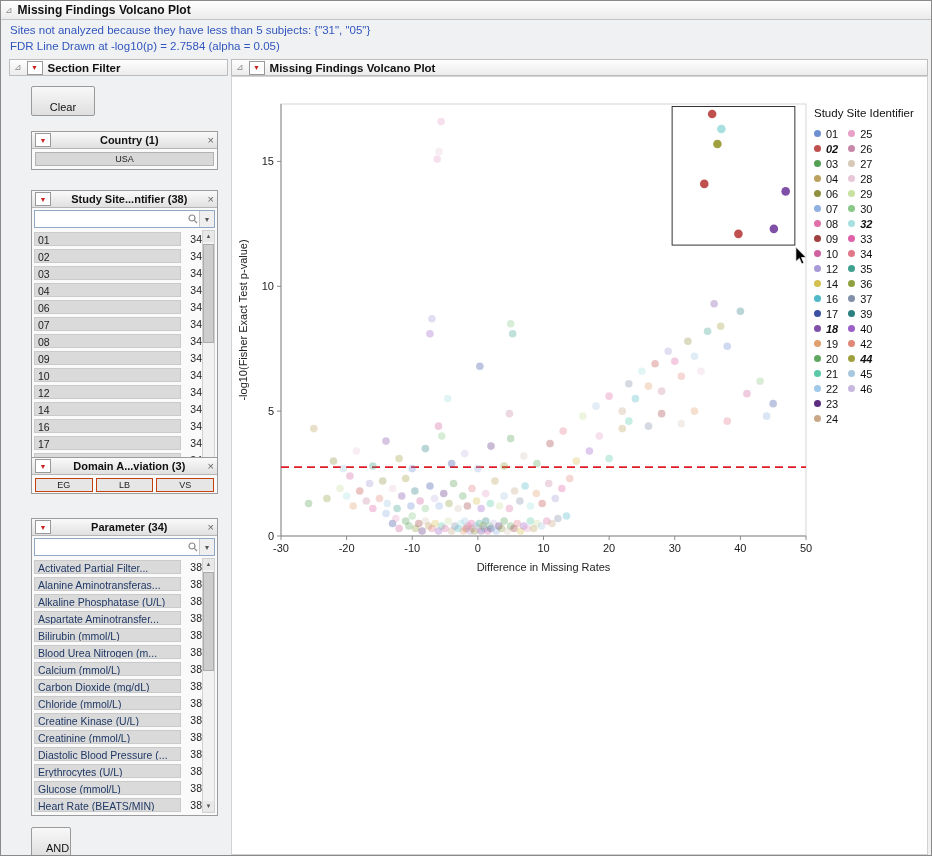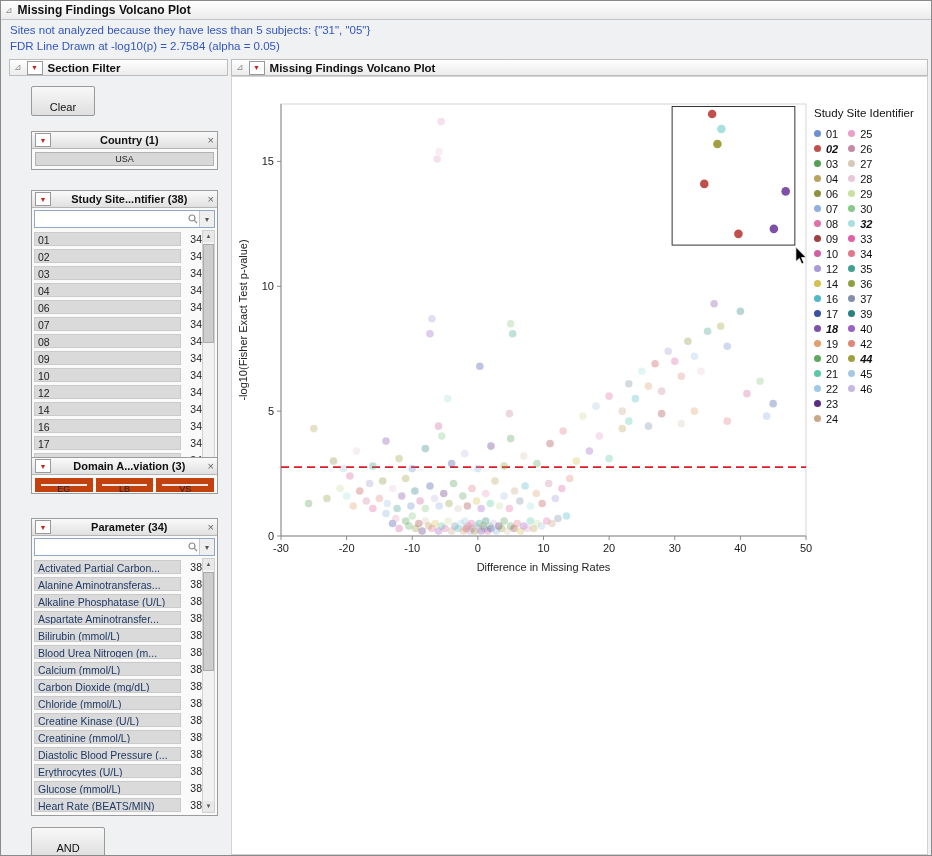--- a/index.html
+++ b/index.html
@@ -35,7 +35,7 @@
   #param-box{top:517px;height:298px;}
   #domain-box{top:456px;height:37px;}
   .domain-row{display:flex;gap:3px;padding:3px;}
-  .mini-btn{flex:1;height:14px;background:#E6E6E6;border:6px solid #c2410c;font-size:9px;
+  .mini-btn{flex:1;height:14px;background:#E6E6E6;border:1px solid #c2410c;font-size:9px;
     font-family:inherit;line-height:11px;padding:0;color:#222;}
   .search-row{display:flex;margin:2px;border:1px solid #8FA8C8;background:#FFF;height:16px;align-items:center;}
   .search-input{flex:1;border:none;outline:none;height:14px;font-size:11px;min-width:0;font-family:inherit;padding:0 2px;}

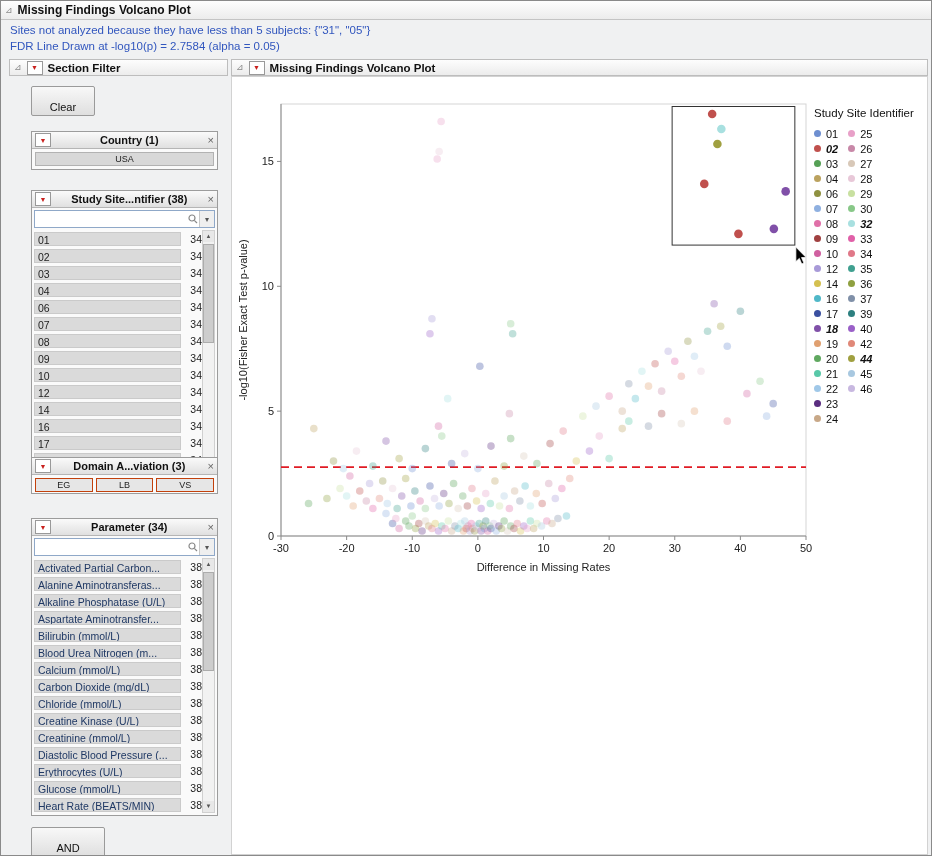--- a/index.html
+++ b/index.html
@@ -235,7 +235,7 @@
     <div class="list-wrap" style="height:255px;">
       <div class="list-rows param-list" id="param-list">
           <div class="filter-row">
-            <span class="row-label">Activated Partial Carbon...</span>
+            <span class="row-label">Activated Partial Filter...</span>
             <span class="row-count">38</span>
           </div>
           <div class="filter-row">

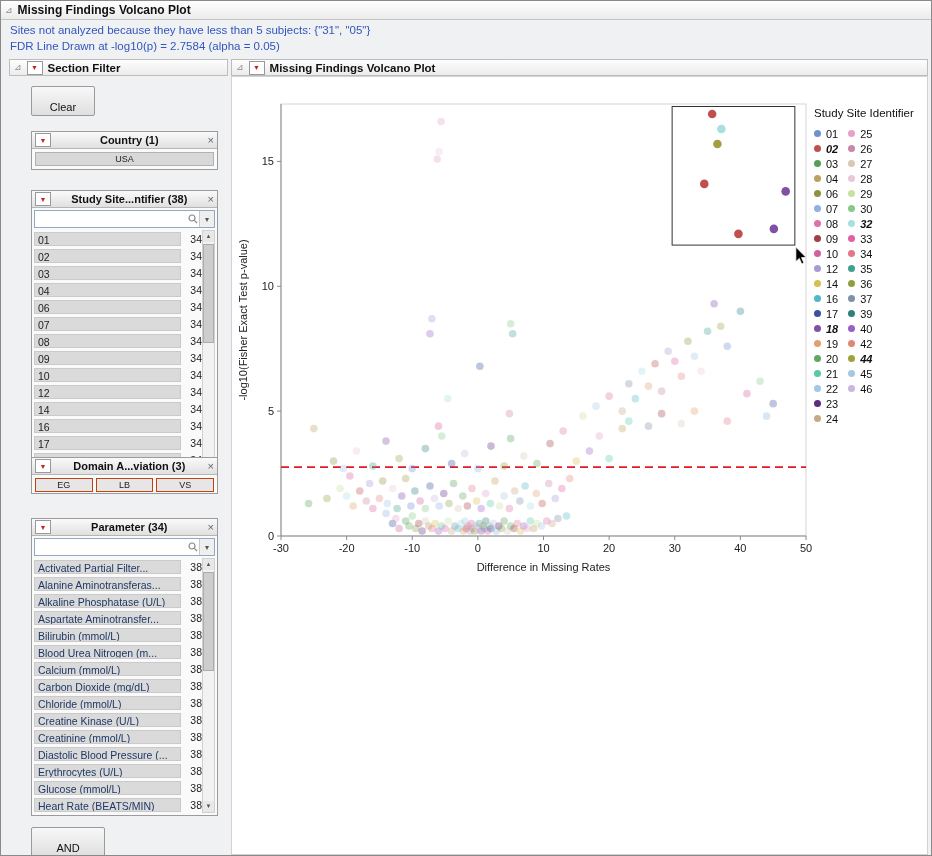--- a/index.html
+++ b/index.html
@@ -21,7 +21,7 @@
   .push-btn{position:absolute;background:linear-gradient(#F8F8F8,#DFDFDF);border:1px solid #9A9A9A;
     border-radius:2px;font-size:11px;font-family:inherit;padding:14px;color:#111;}
   #clear-btn{left:30px;top:85px;width:64px;height:18px;}
-  #and-btn{left:30px;top:826px;width:74px;height:17px;}
+  #and-btn{left:30px;top:826px;width:40px;height:17px;}
   .fbox{position:absolute;left:30px;width:187px;background:#FAFAFA;border:1px solid #9C9C9C;box-sizing:border-box;}
   .fbox-hdr{height:17px;background:linear-gradient(#FAFAFA,#E0E0E0);border-bottom:1px solid #B5B5B5;
     display:flex;align-items:center;padding:0 3px;gap:18px;box-sizing:border-box;}

